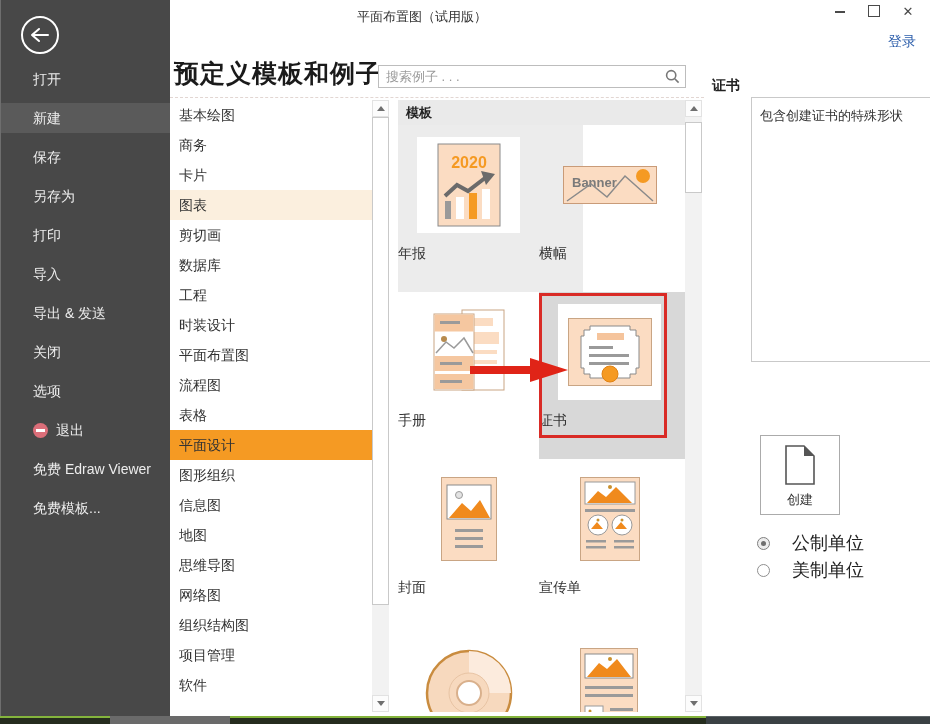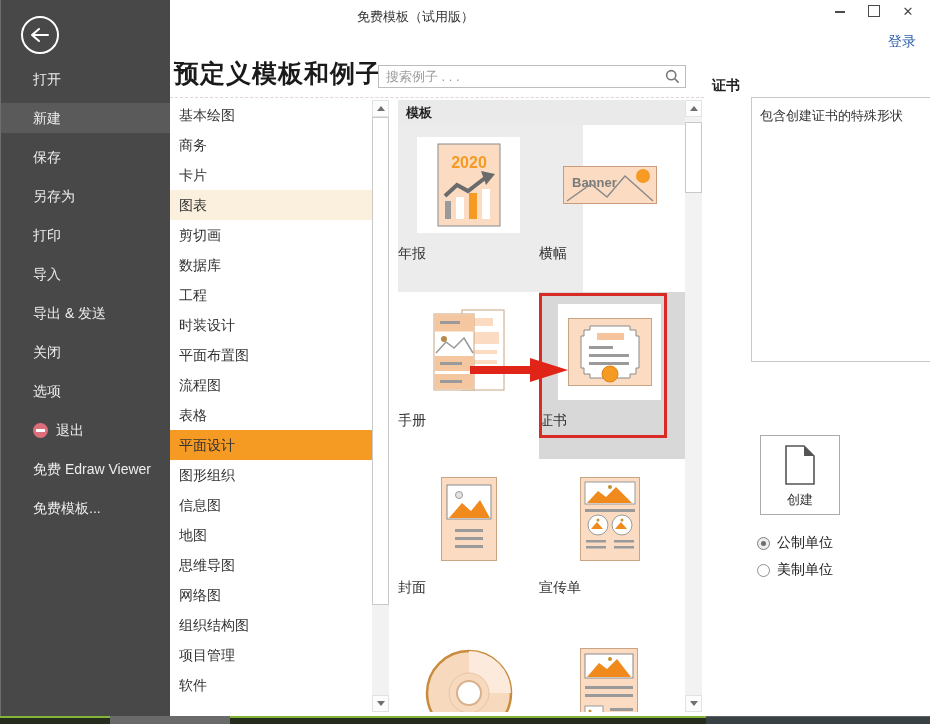--- a/index.html
+++ b/index.html
@@ -86,7 +86,7 @@
 
 <div id="app">
 
-  <div class="win-title">免费模板（试用版）</div>
+  <div class="win-title">平面布置图（试用版）</div>
   <div class="win-btn" style="left:825px;"><span class="min-glyph"></span></div>
   <div class="win-btn" style="left:859px;"><span class="max-glyph"></span></div>
   <div class="win-btn" style="left:893px;">✕</div>

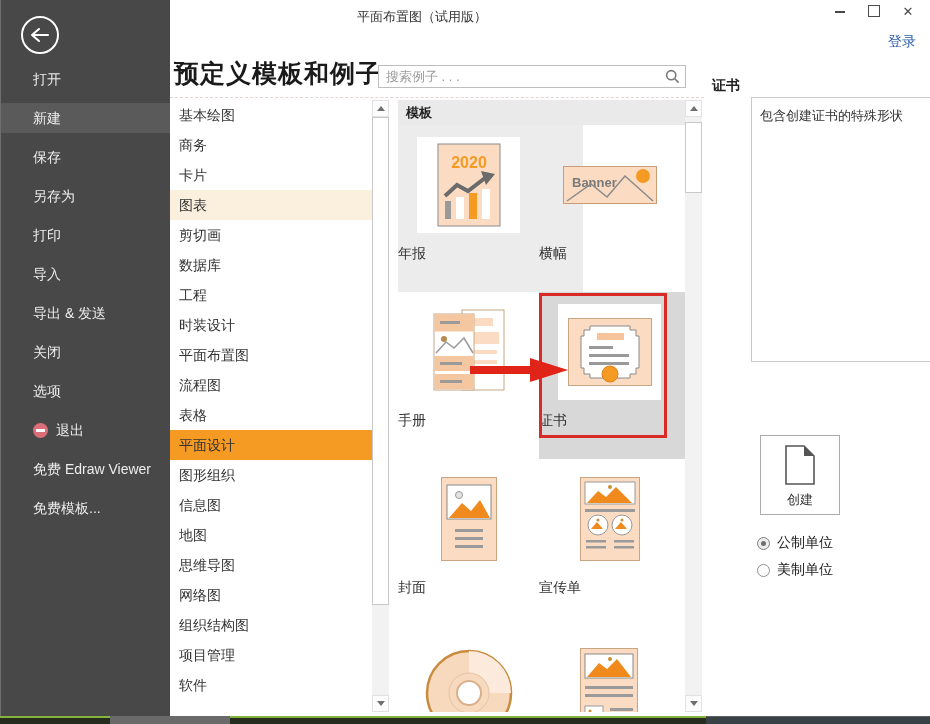--- a/index.html
+++ b/index.html
@@ -69,8 +69,8 @@
               box-sizing:border-box;background:#fff;text-align:center;cursor:pointer;}
   .create-btn .doc{margin-top:9px;}
   .create-label{font-size:13px;color:#333;margin-top:2px;}
-  .radio-row{position:absolute;left:757px;height:16px;display:flex;align-items:center;gap:7px;
-             font-size:14px;color:#222;cursor:pointer;}
+  .radio-row{position:absolute;left:757px;height:16px;display:flex;align-items:center;gap:22px;
+             font-size:18px;color:#222;cursor:pointer;}
   .radio{width:13px;height:13px;border:1px solid #8f8f8f;border-radius:50%;box-sizing:border-box;
          background:#fff;position:relative;flex:0 0 auto;}
   .radio.checked{background:#ededed;border-color:#7f7f7f;}

